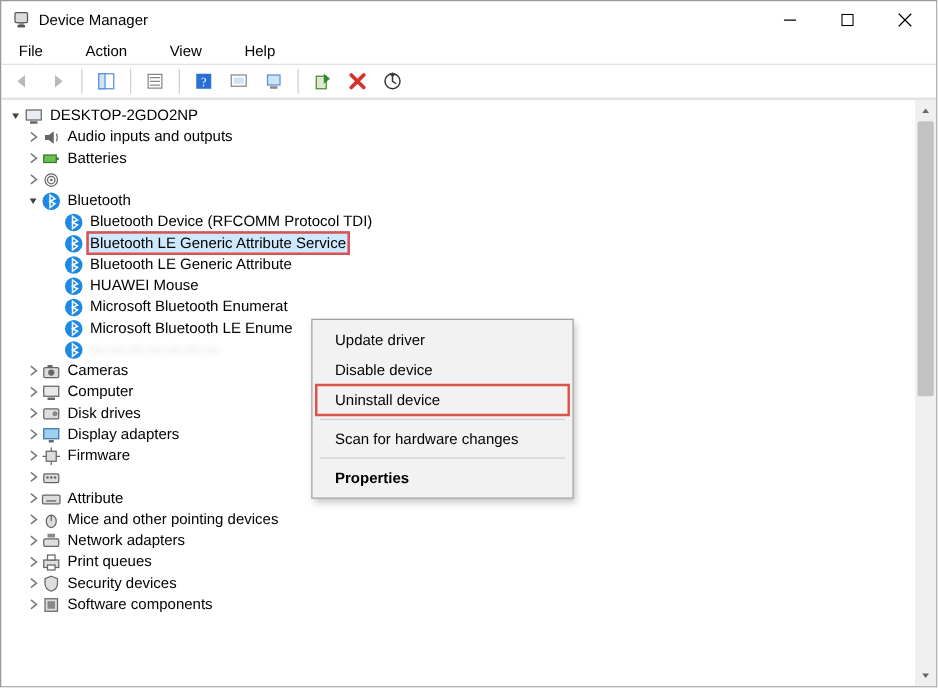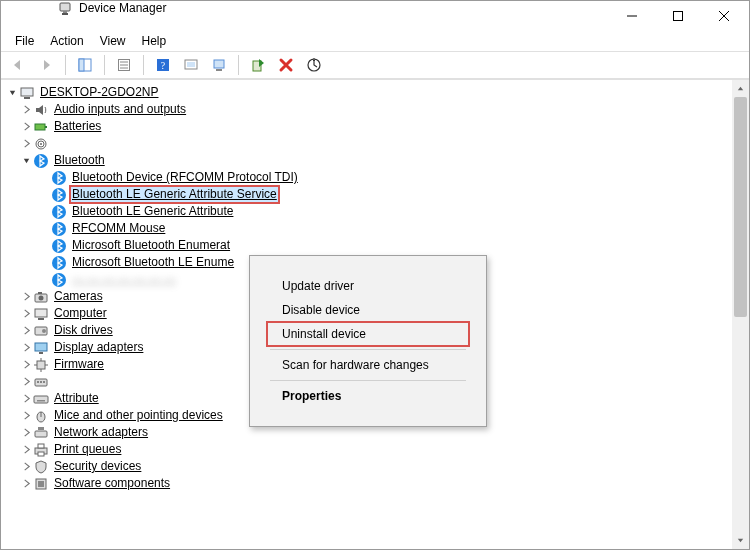--- a/index.html
+++ b/index.html
@@ -5,7 +5,7 @@
   html,body{margin:0;padding:0;font-family:"Segoe UI",Tahoma,sans-serif;font-size:12px;color:#000;background:#fff;}
   .window{width:750px;height:550px;border:1px solid #999;box-sizing:border-box;display:flex;flex-direction:column;background:#fff;}
   
-  .titlebar{height:30px;display:flex;align-items:flex-start;padding:0 2px 0 8px;margin-left:48px;}
+  .titlebar{height:30px;display:flex;align-items:center;padding:0 2px 0 8px;}
   .titlebar .app-icon{width:16px;height:16px;margin-right:6px;display:inline-flex;align-items:center;justify-content:center;}
   .titlebar .title{flex:1;font-size:12px;}
   .win-btn{width:46px;height:30px;display:inline-flex;align-items:center;justify-content:center;}

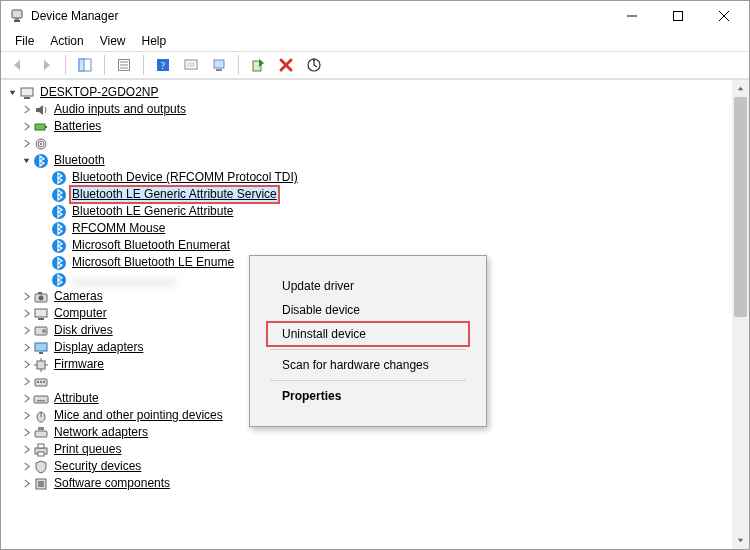--- a/index.html
+++ b/index.html
@@ -12,7 +12,7 @@
   .win-btn svg{width:10px;height:10px;stroke:#000;stroke-width:1;fill:none;}
   .win-btn.close svg{width:12px;height:12px;}
   
-  .menubar{height:20px;display:flex;align-items:center;padding:0 6px;gap:0;}
+  .menubar{height:20px;display:flex;align-items:center;padding:0 6px;gap:18px;}
   .menubar .menu-item{padding:2px 8px;}
   
   .toolbar{height:26px;border-top:1px solid #e0e0e0;border-bottom:1px solid #e0e0e0;display:flex;align-items:center;padding:0 4px;gap:2px;}

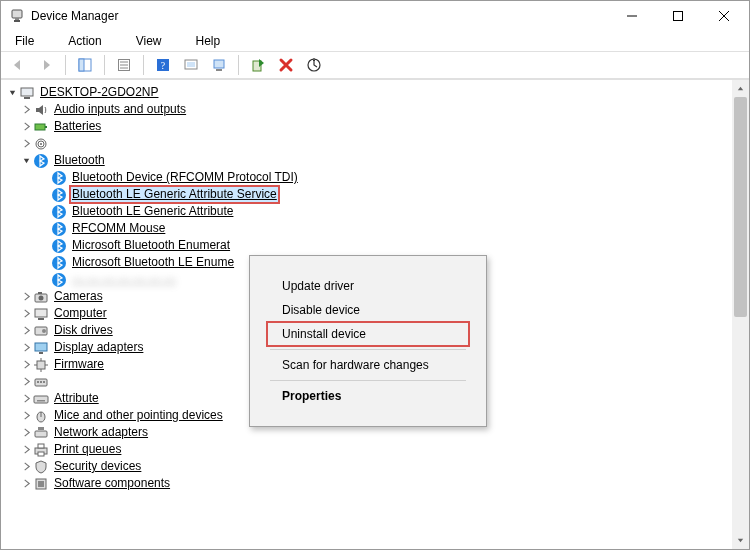--- a/index.html
+++ b/index.html
@@ -33,7 +33,7 @@
   .spacer{display:inline-block;}
   .node-icon{width:16px;height:16px;margin:0 3px 0 0;display:inline-flex;align-items:center;justify-content:center;flex:0 0 16px;}
   .node-icon svg{width:16px;height:16px;}
-  .label{padding:0 2px;text-decoration:underline;}
+  .label{padding:0 2px;}
   .row.selected .label{background:#cde8ff;border:1px dotted #5aa7e0;padding:0 1px;}
   .hl-red{position:relative;}
   .hl-red::after{content:"";position:absolute;left:-2px;right:-2px;top:-1px;bottom:-1px;border:2px solid #d9534f;pointer-events:none;}

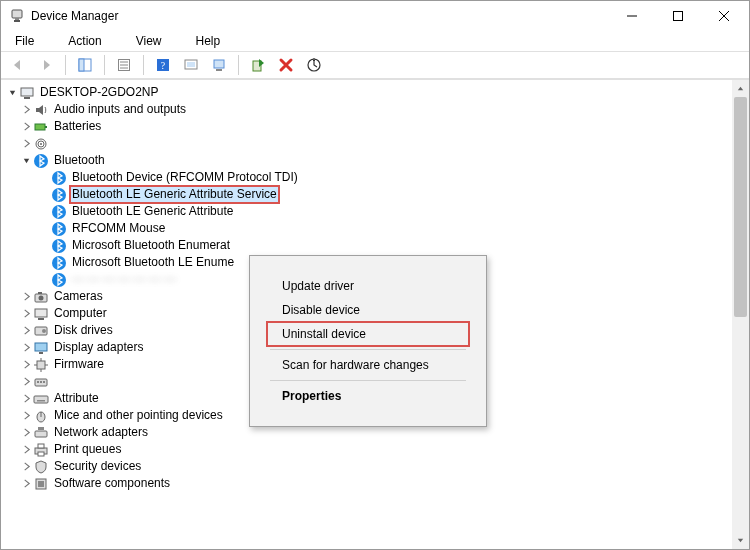--- a/index.html
+++ b/index.html
@@ -272,7 +272,7 @@
               <path d="M7 3v10l4-3-4-2 4-2-4-3z" fill="none" stroke="#fff" stroke-width="1.2"></path>
             </svg>
           </span>
-        <span class="label">RFCOMM  Mouse</span>
+        <span class="label">HUAWEI  Mouse</span>
       </div>
       <div class="row">
         <span class="spacer" style="width:50px"></span>

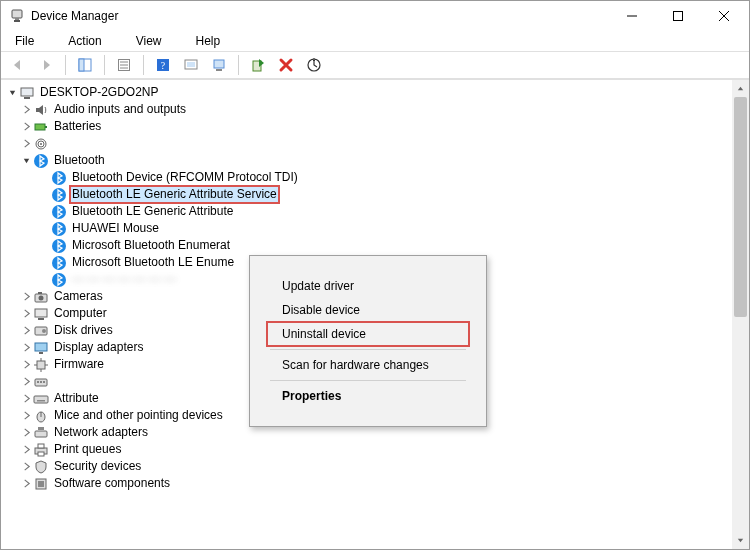--- a/index.html
+++ b/index.html
@@ -39,7 +39,7 @@
   .hl-red::after{content:"";position:absolute;left:-2px;right:-2px;top:-1px;bottom:-1px;border:2px solid #d9534f;pointer-events:none;}
   .blurred{filter:blur(3px);opacity:.7;}
   
-  .context-menu{position:absolute;background:#f2f2f2;border:1px solid #a0a0a0;box-shadow:2px 3px 6px rgba(0,0,0,.25);padding:18px;min-width:200px;z-index:10;}
+  .context-menu{position:absolute;background:#f2f2f2;border:1px solid #a0a0a0;box-shadow:2px 3px 6px rgba(0,0,0,.25);padding:4px;min-width:200px;z-index:10;}
   .ctx-item{padding:5px 14px 5px 14px;font-size:12px;}
   .ctx-item.bold{font-weight:700;}
   .ctx-sep{height:1px;background:#d0d0d0;margin:3px 2px;}

